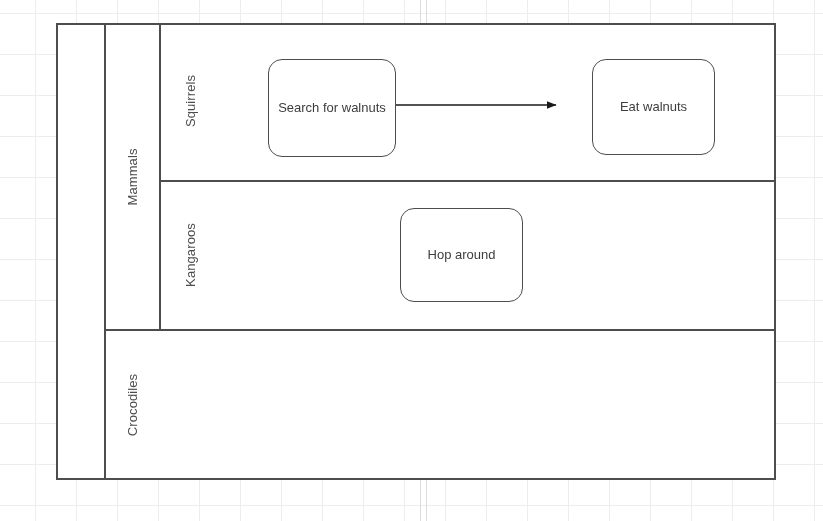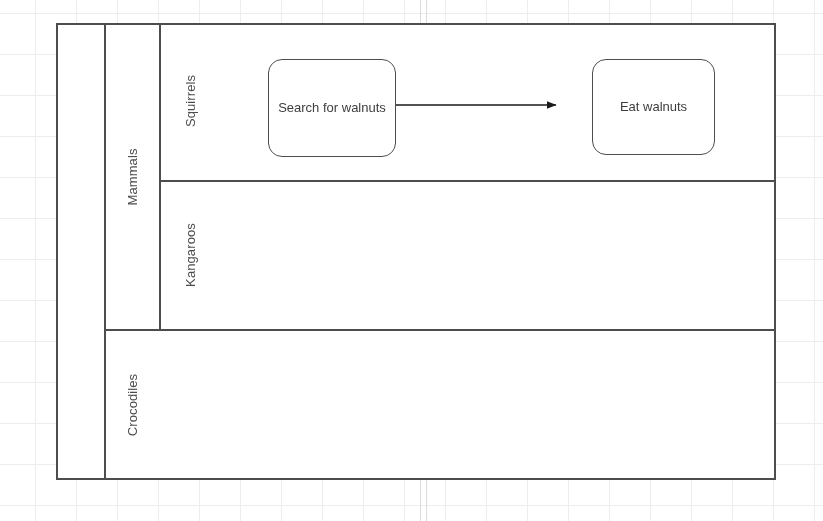--- a/index.html
+++ b/index.html
@@ -132,6 +132,7 @@
 
   <div class="node" style="left:556px; top:59px; width:123px; height:96px;margin-left:36px;">Eat walnuts</div>
 
+  <div class="node" style="left:400px; top:208px; width:123px; height:94px;">Hop around</div>
 
 
 </div>

